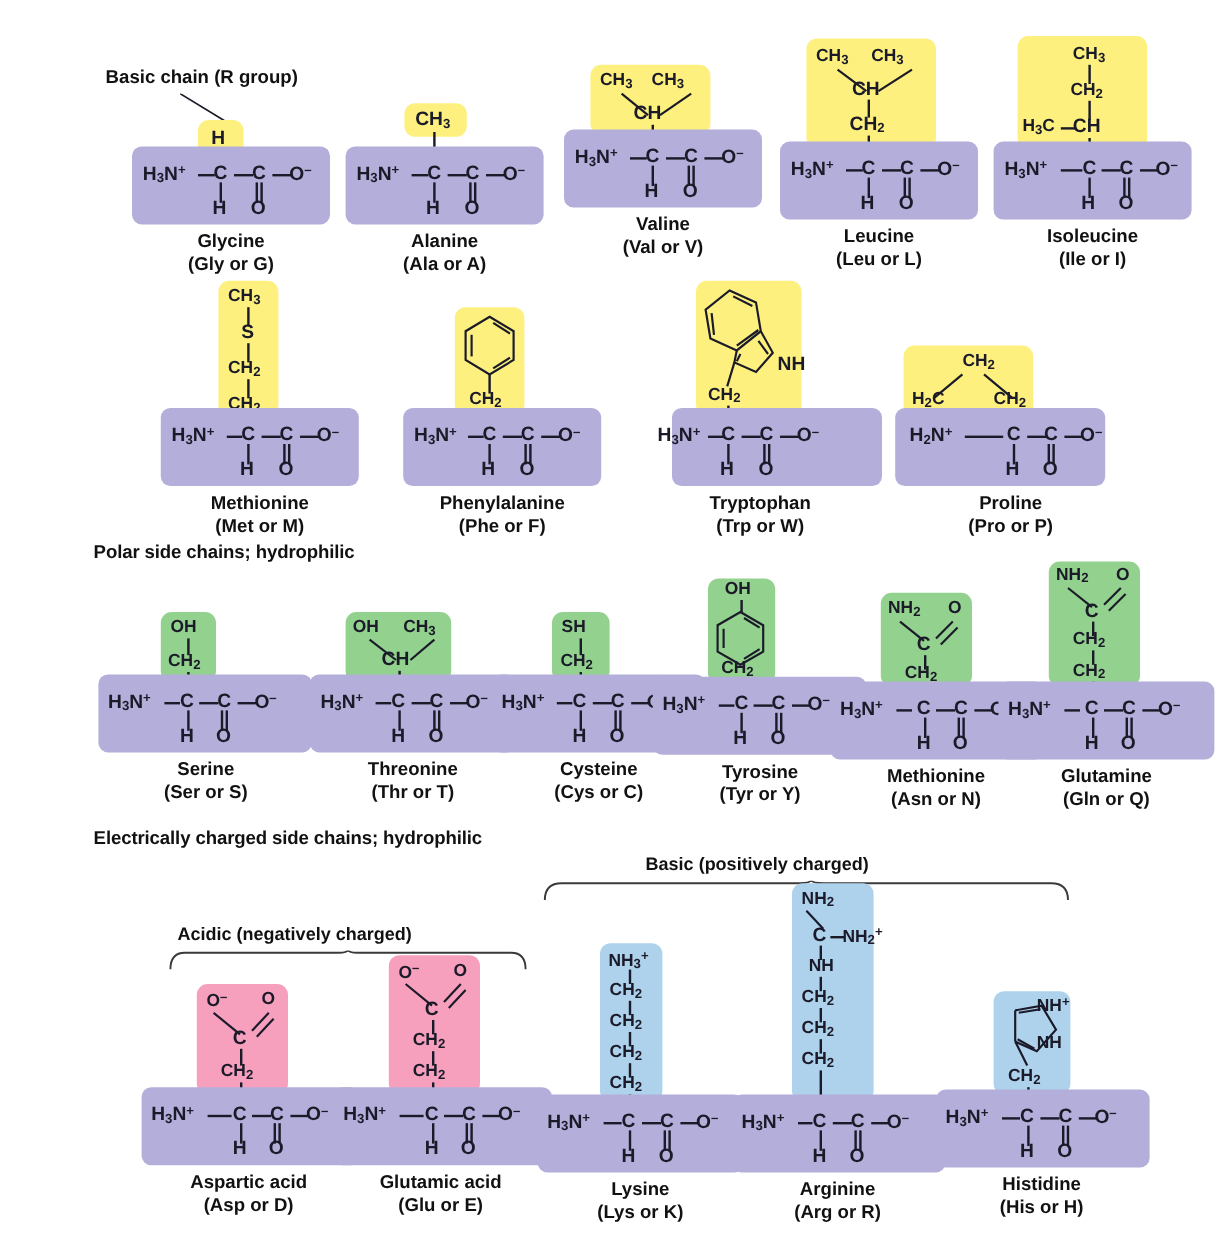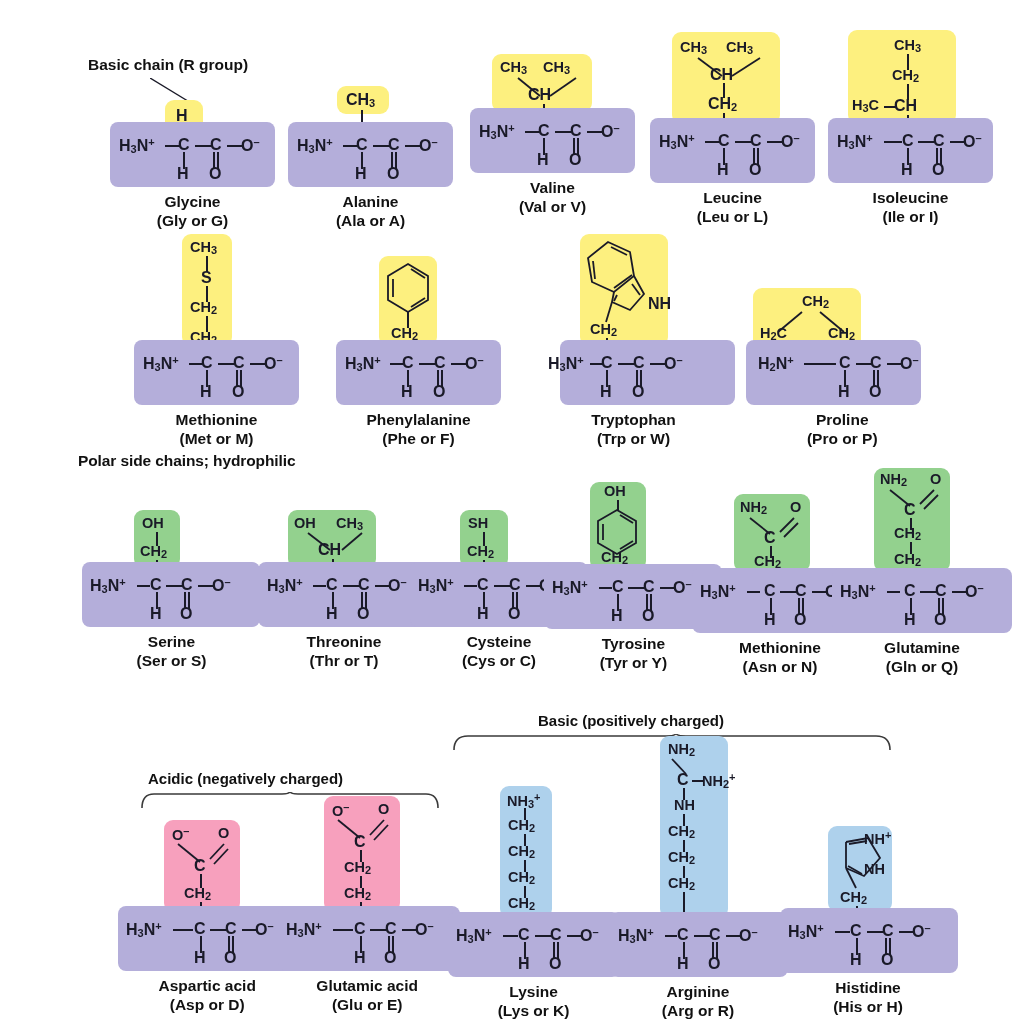--- a/index.html
+++ b/index.html
@@ -122,6 +122,7 @@
   </svg>
 
   <div class="section-header" style="left:78px; top:452px;">Polar side chains; hydrophilic</div>
+  <div class="section-header" style="left:78px; top:690px;">Electrically charged side chains; hydrophilic</div>
 
   <div class="sub-header" style="left:538px; top:712px;">Basic (positively charged)</div>
   <div class="bracket" style="left:452px; top:734px;">

